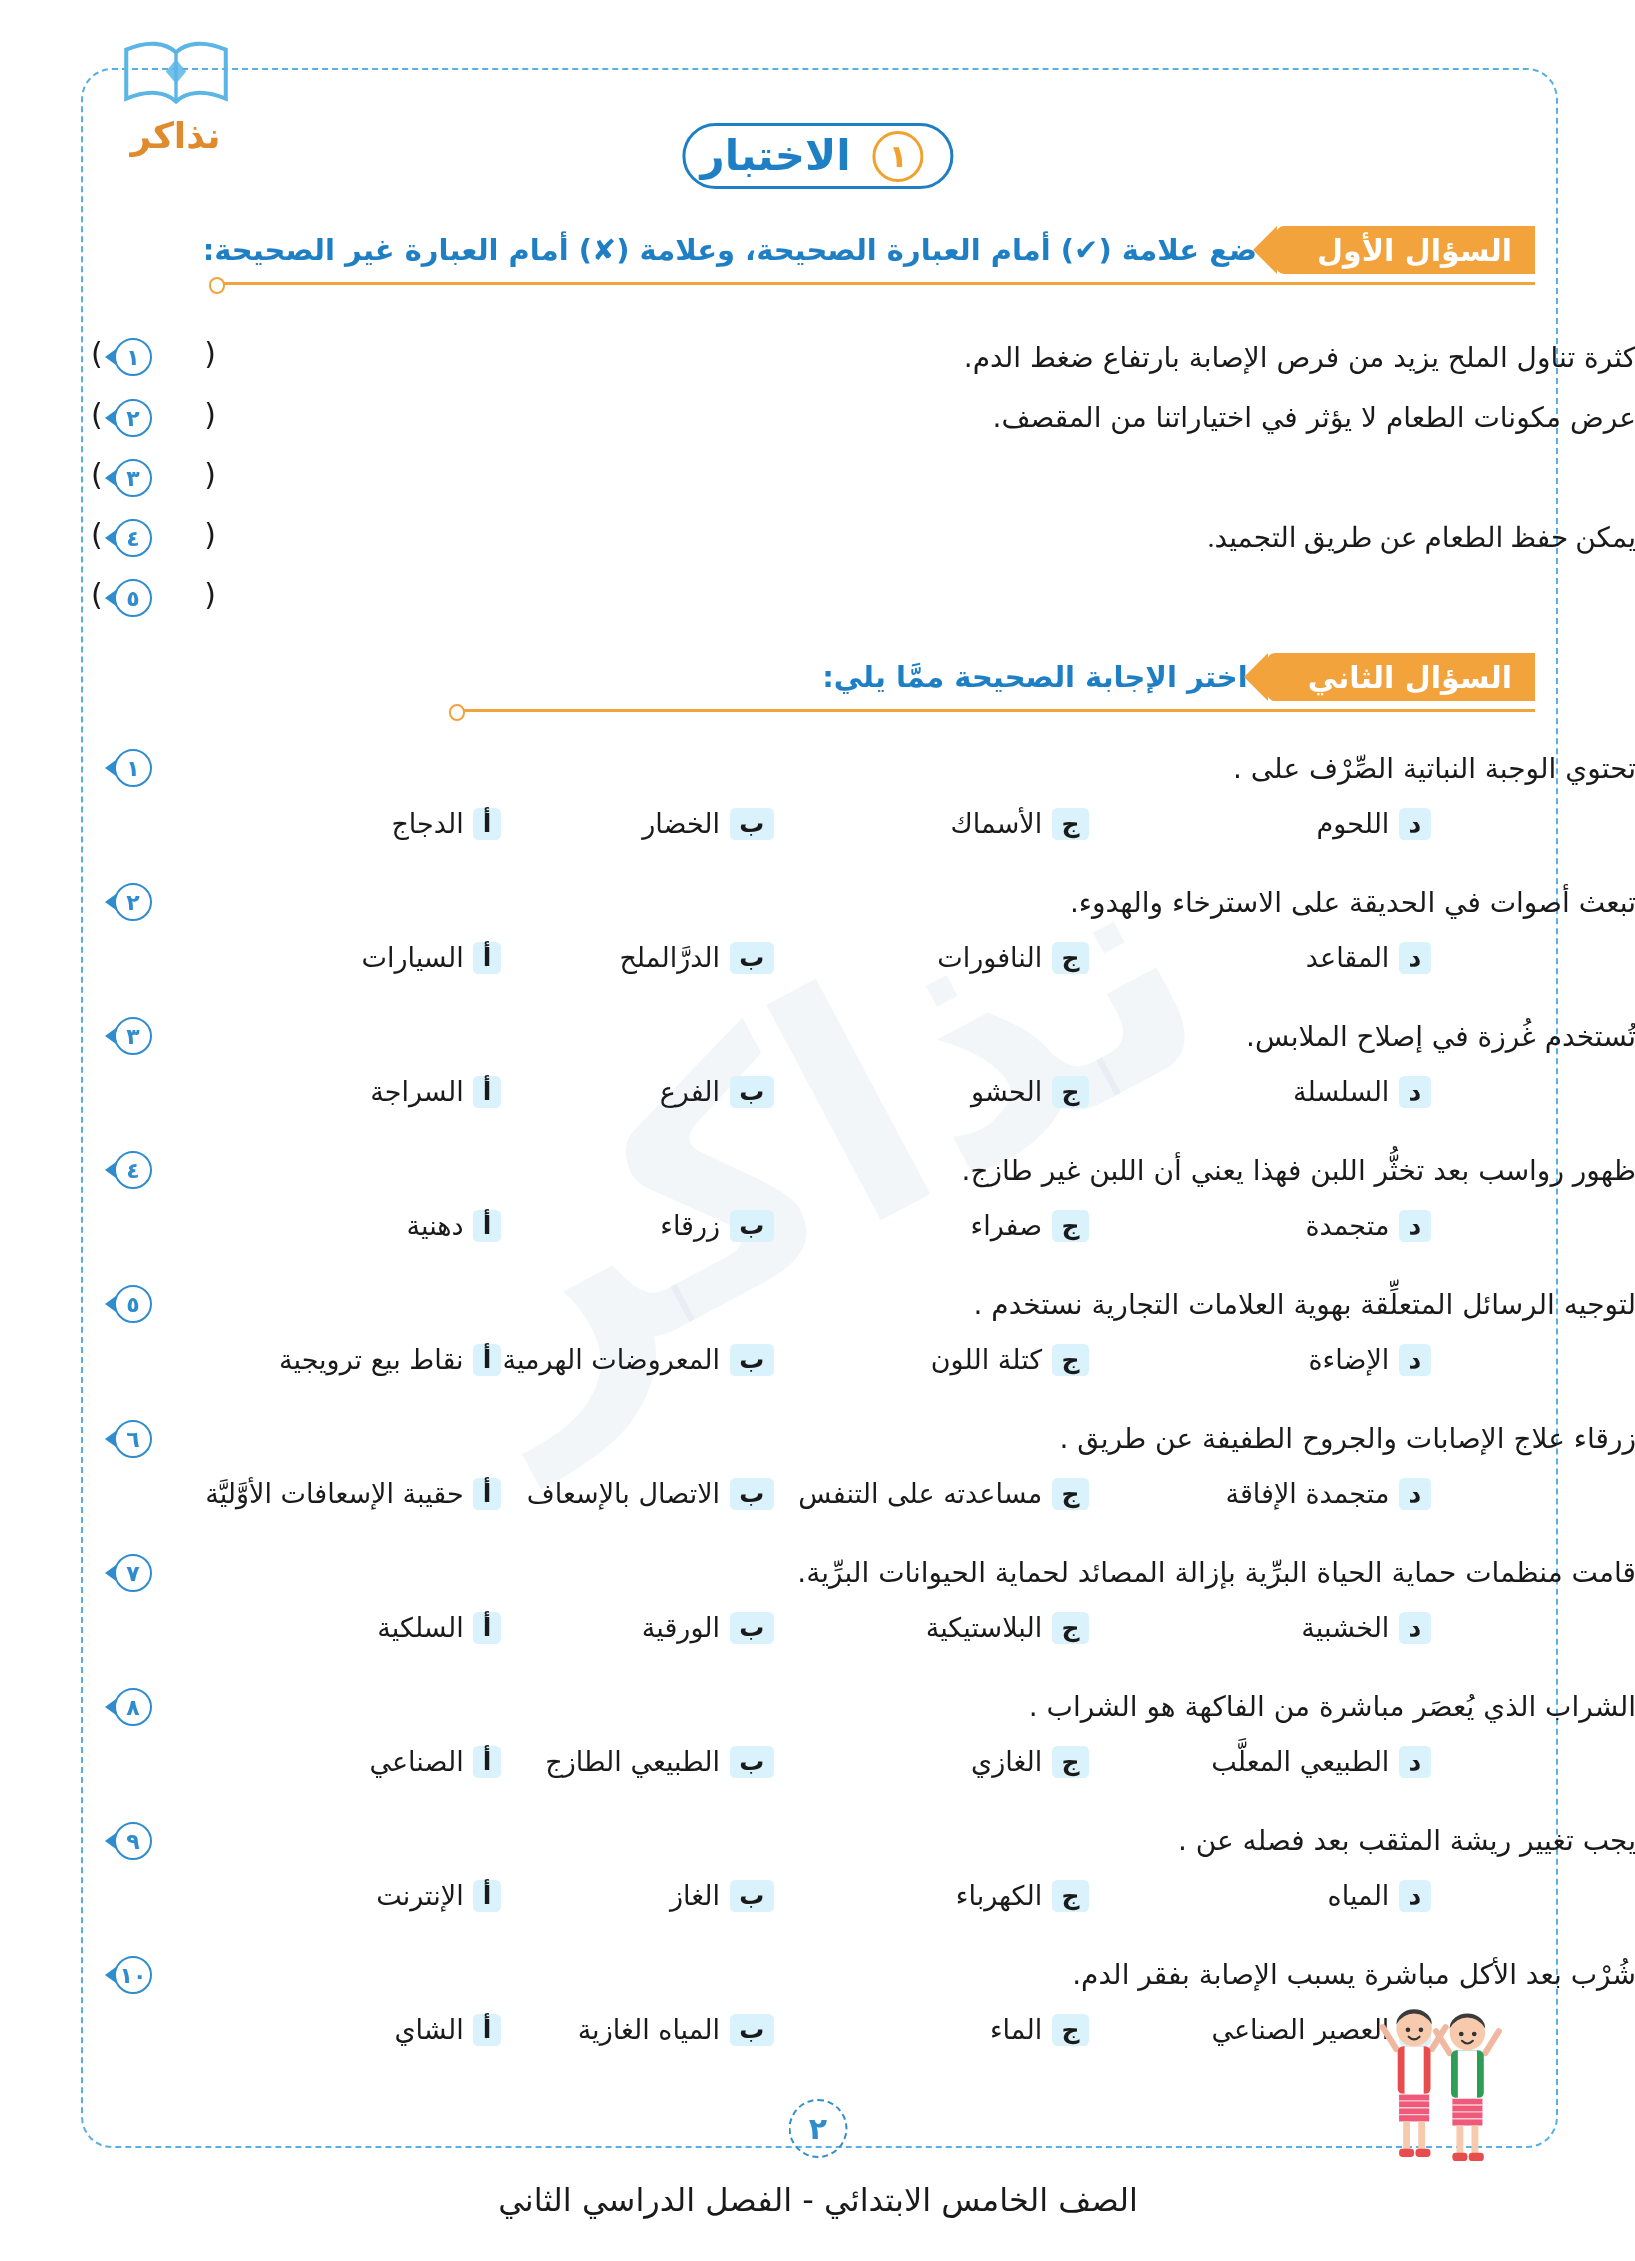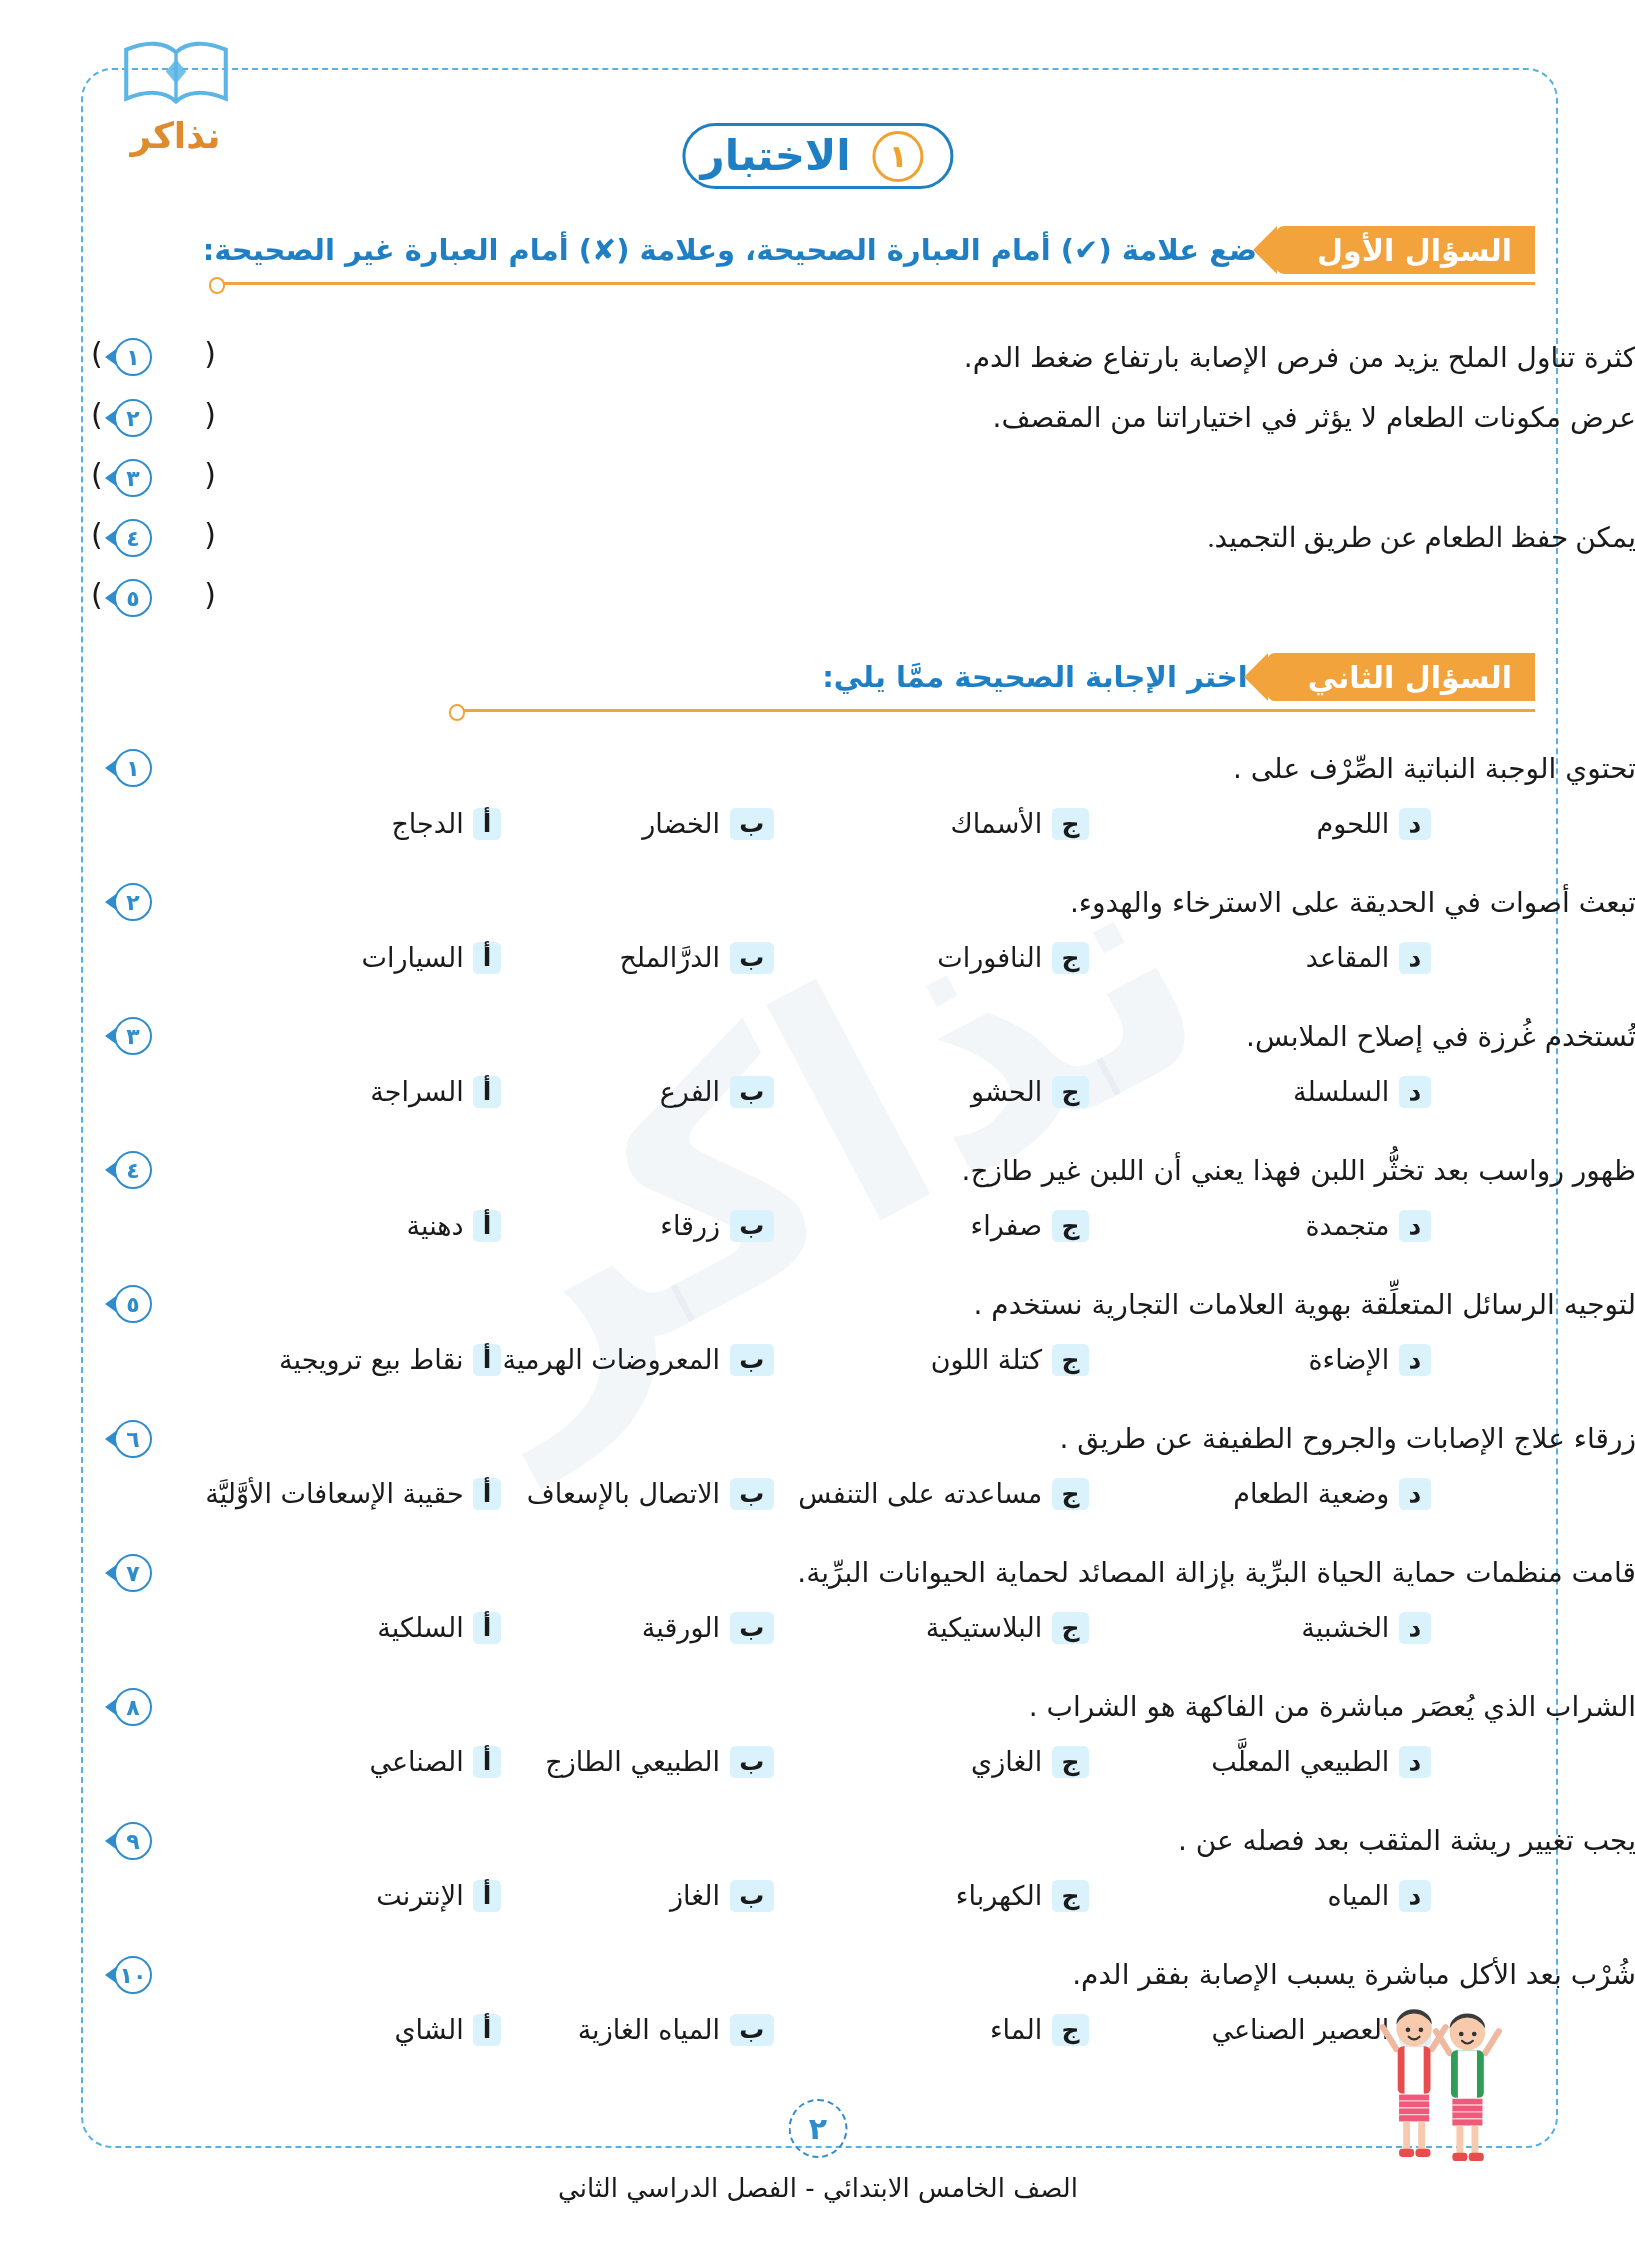--- a/index.html
+++ b/index.html
@@ -409,7 +409,7 @@
       </div>
       <div class="choice" style="position: absolute; top: 1478px; right: 205px;">
         <span class="tag">د</span>
-        <span>وضعية الطعام</span>
+        <span>متجمدة الإفاقة</span>
       </div>
       <div class="qnum" style="right: 1484px; top: 1554px;">٧</div>
       <div style="position: absolute; right: 0px; width: 1456px; top: 1556px; text-align: right;"><span class="qtext" style="position: static;">قامت منظمات حماية الحياة البرِّية بإزالة المصائد </span><span class="blank" style="width: 137px;"></span><span class="qtext" style="position: static;"> لحماية الحيوانات البرِّية.</span></div>

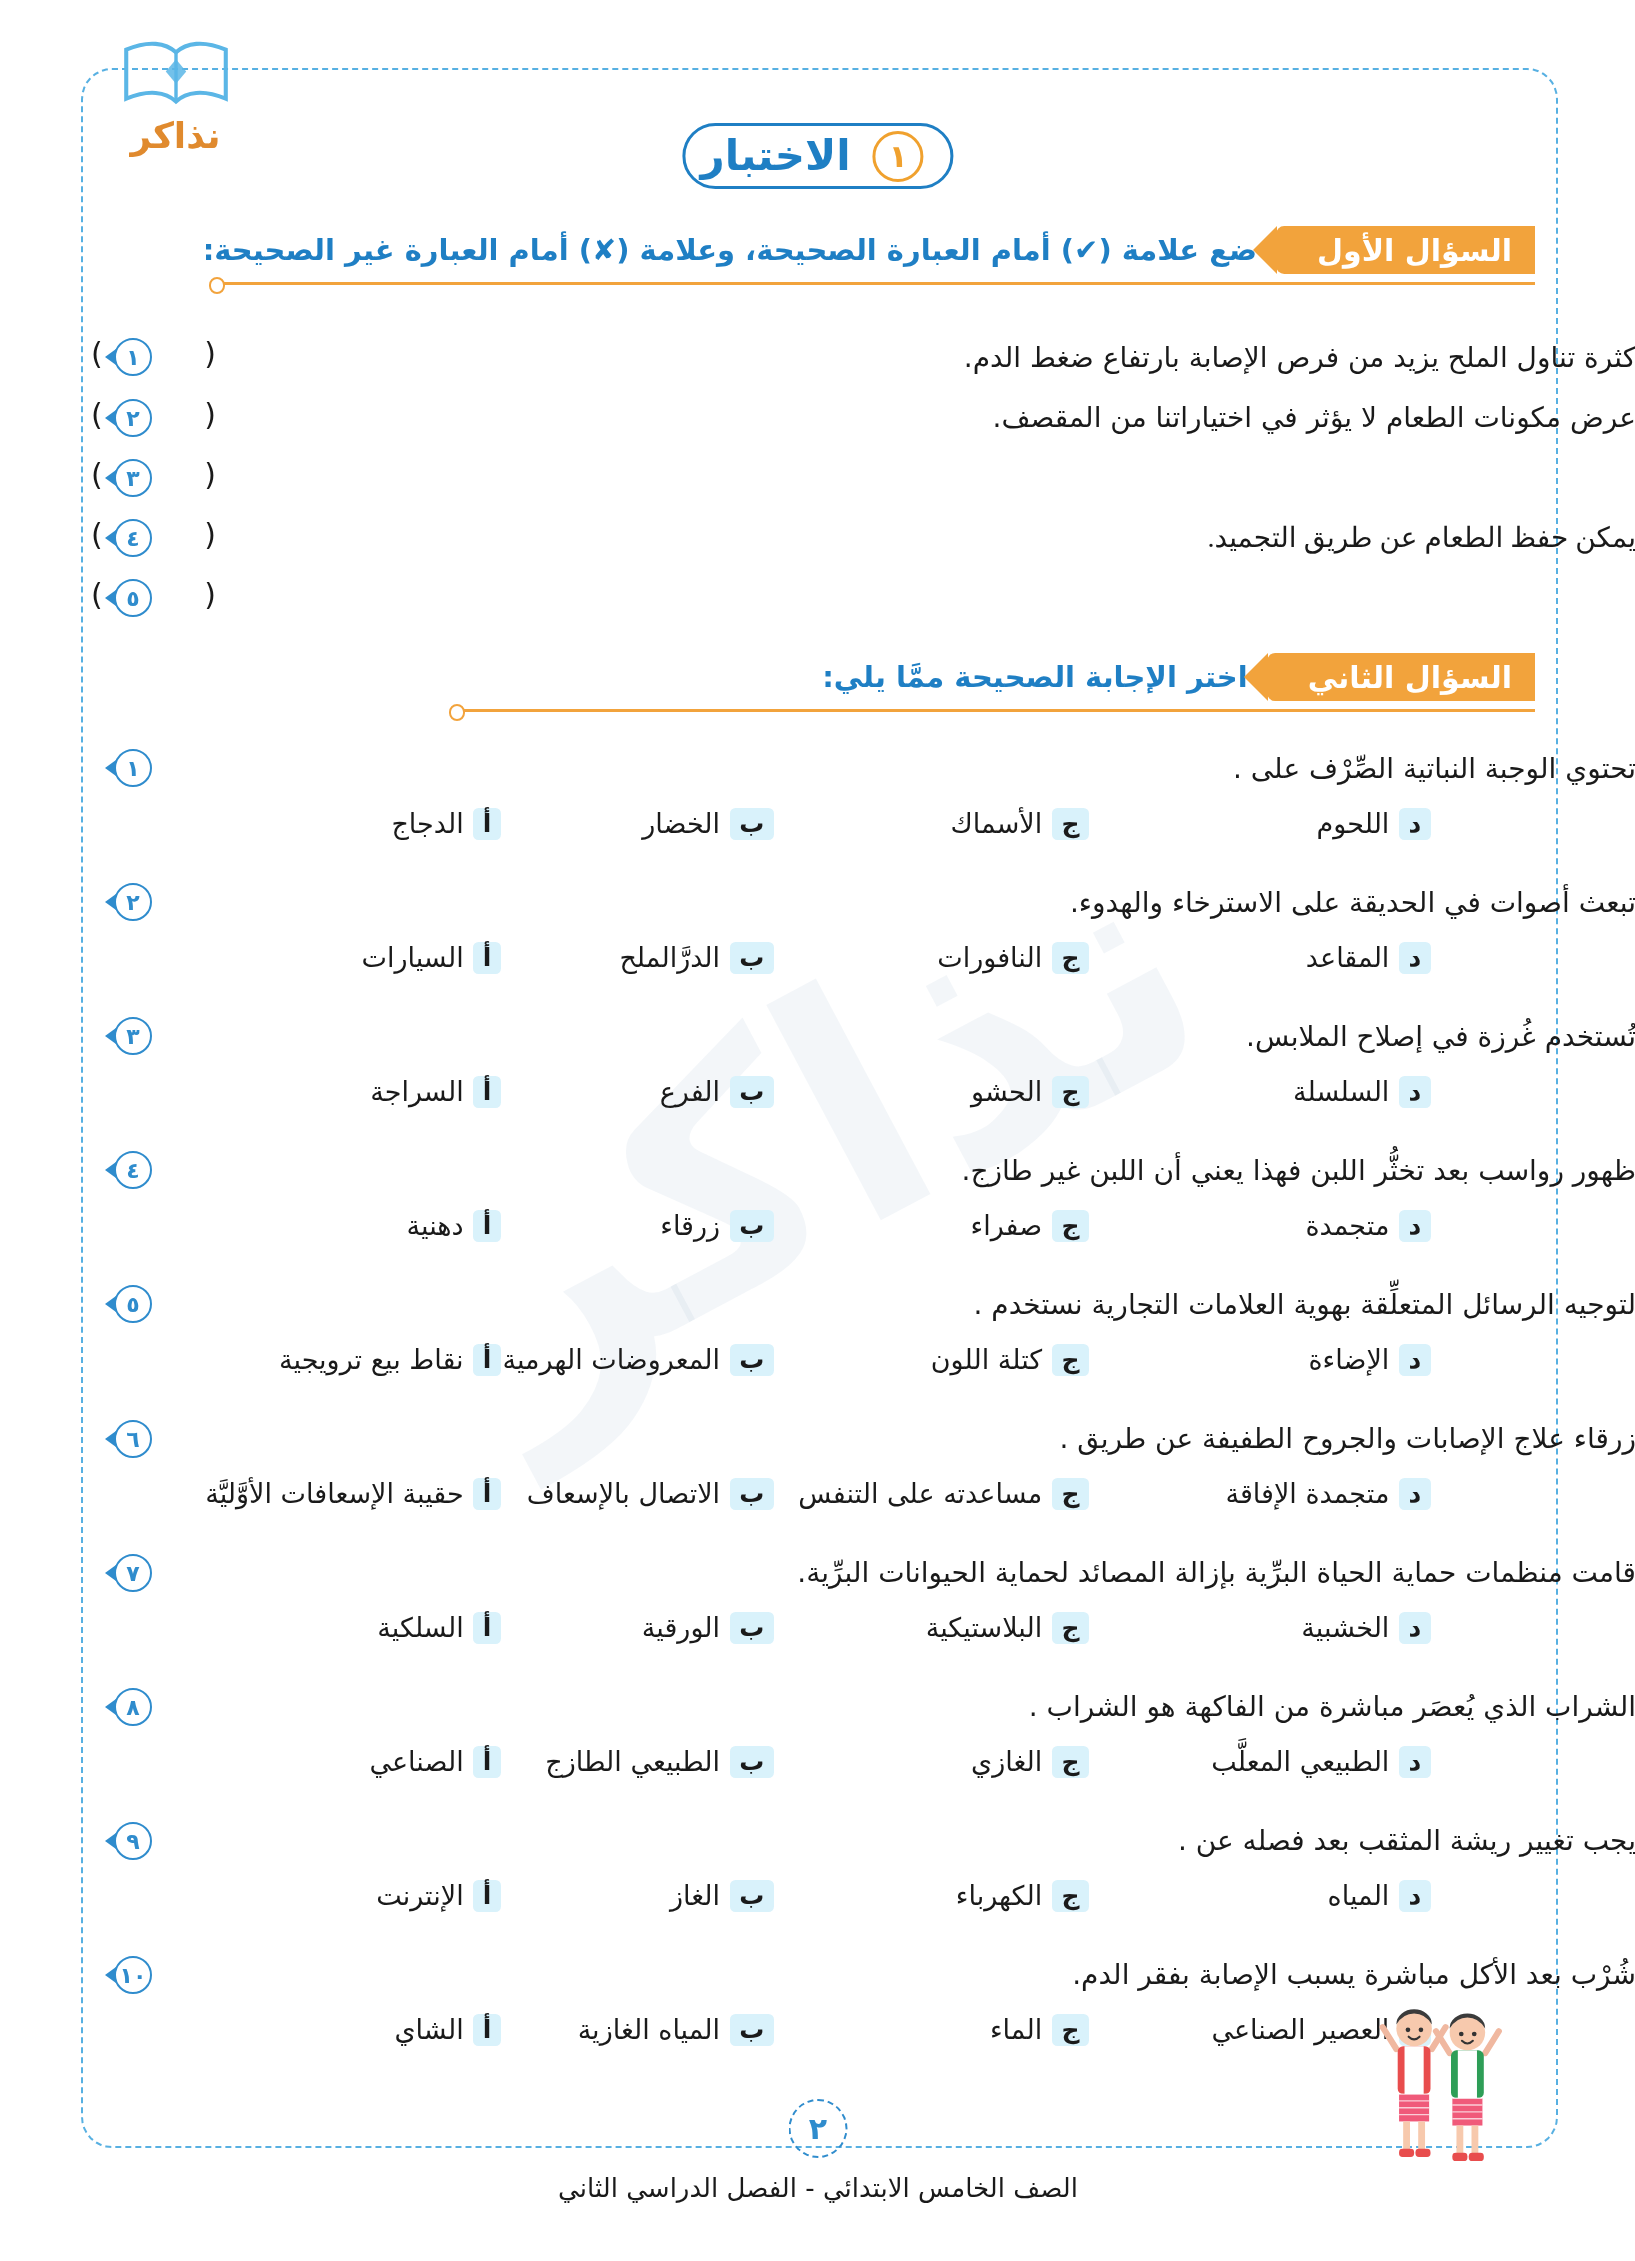--- a/index.html
+++ b/index.html
@@ -227,9 +227,9 @@
   .footer-text {
     position: absolute;
     left: 0; right: 0;
-    bottom: 58px;
+    bottom: 42px;
     text-align: center;
-    font-size: 26px;
+    font-size: 32px;
     color: #1a1a1a;
   }
   .kids {

